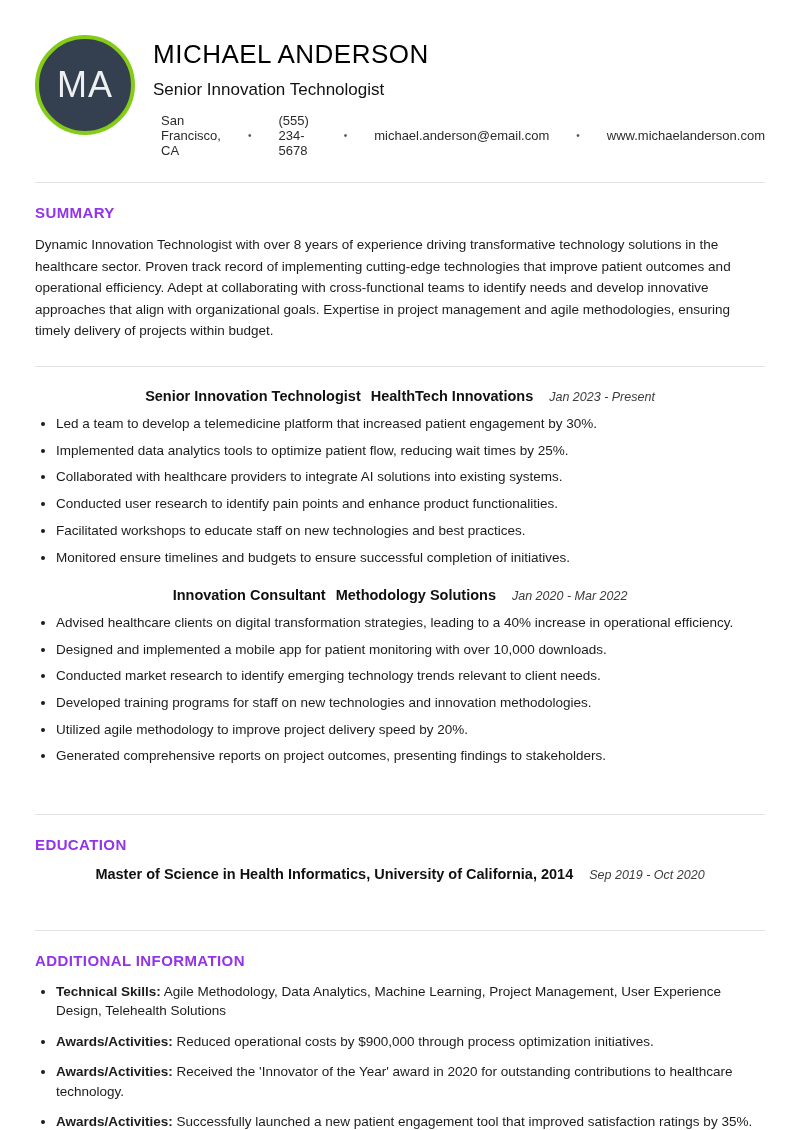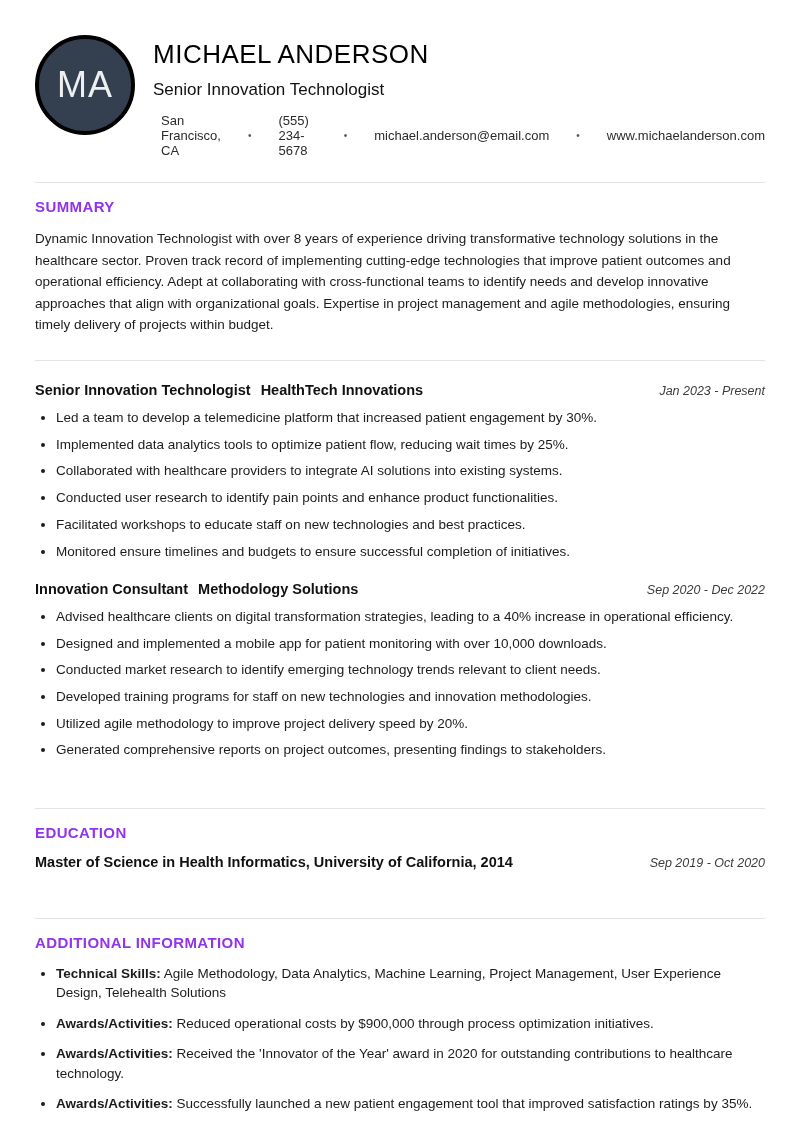--- a/index.html
+++ b/index.html
@@ -17,7 +17,7 @@
   .header { display: flex; align-items: flex-start; gap: 18px; }
   .avatar {
     width: 100px; height: 100px; border-radius: 50%;
-    background: #34404f; border: 4px solid #000000;
+    background: #34404f; border: 4px solid #84cc16;
     display: flex; align-items: center; justify-content: center;
     flex: 0 0 auto;
   }

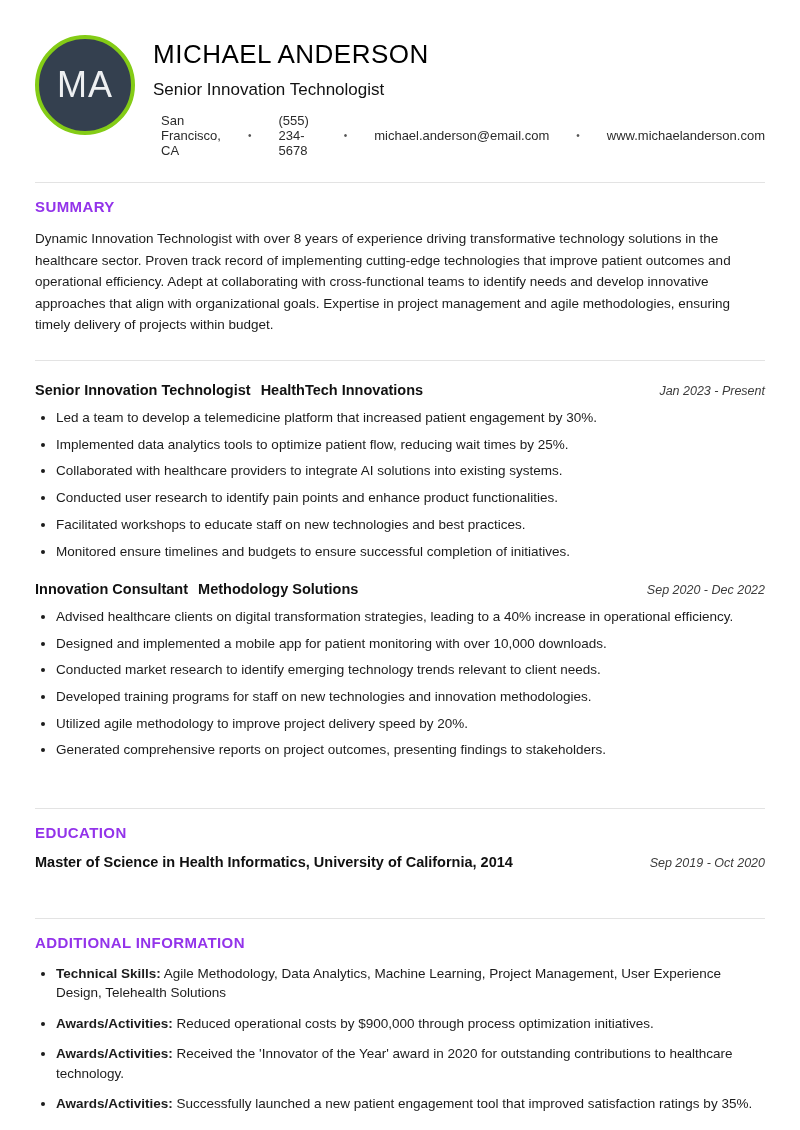--- a/index.html
+++ b/index.html
@@ -37,7 +37,7 @@
   .section--spaced { margin-top: 48px; }
   .section-heading {
     color: #9333ea; font-size: 15px; font-weight: 700;
-    letter-spacing: 0.4px; margin-bottom: 13px;
+    letter-spacing: 0.4px; margin-bottom: 13px; margin-top: 6px;
   }
   .summary-text { font-size: 13.5px; line-height: 1.6; color: #1c1c1c; margin-bottom: 6px; }
 

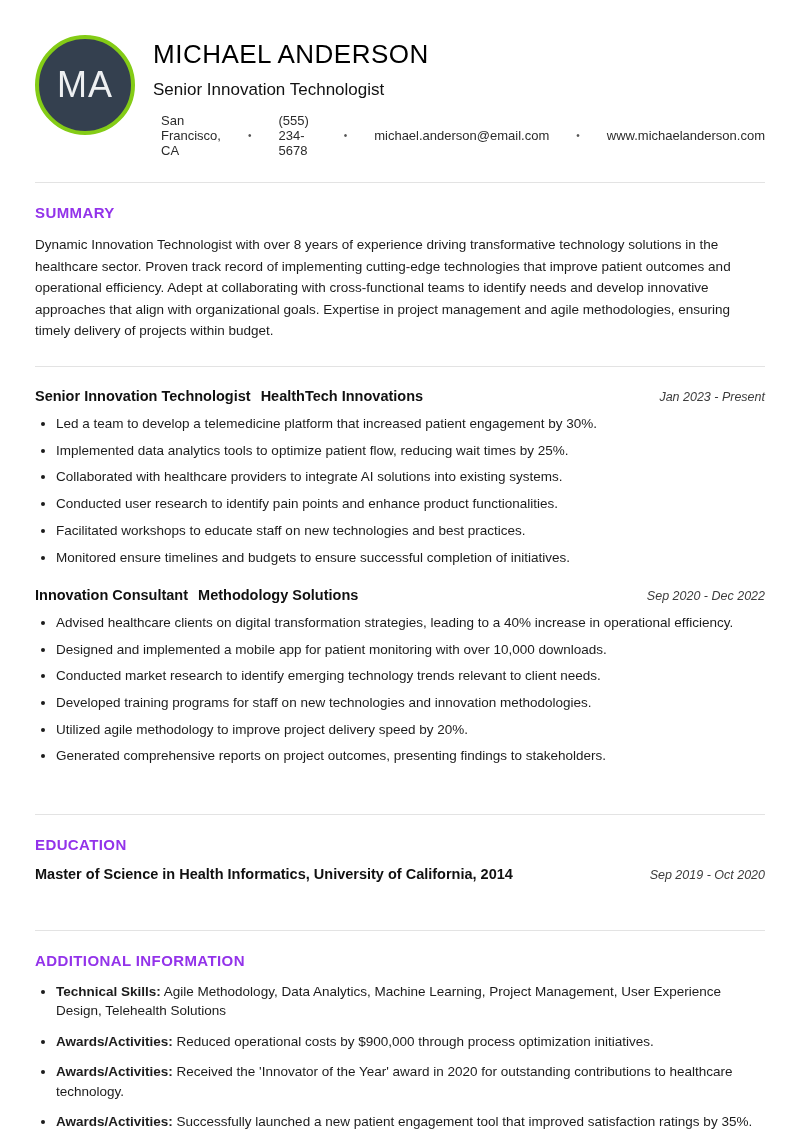--- a/index.html
+++ b/index.html
@@ -43,7 +43,7 @@
 
   .job { margin-top: 6px; }
   .job + .job { margin-top: 20px; }
-  .row { display: flex; justify-content: space-between; align-items: baseline; }
+  .row { display: flex; justify-content: center; align-items: baseline; }
   .row-title { font-size: 14.5px; font-weight: 700; color: #111; }
   .row-title .company { margin-left: 10px; }
   .dates {

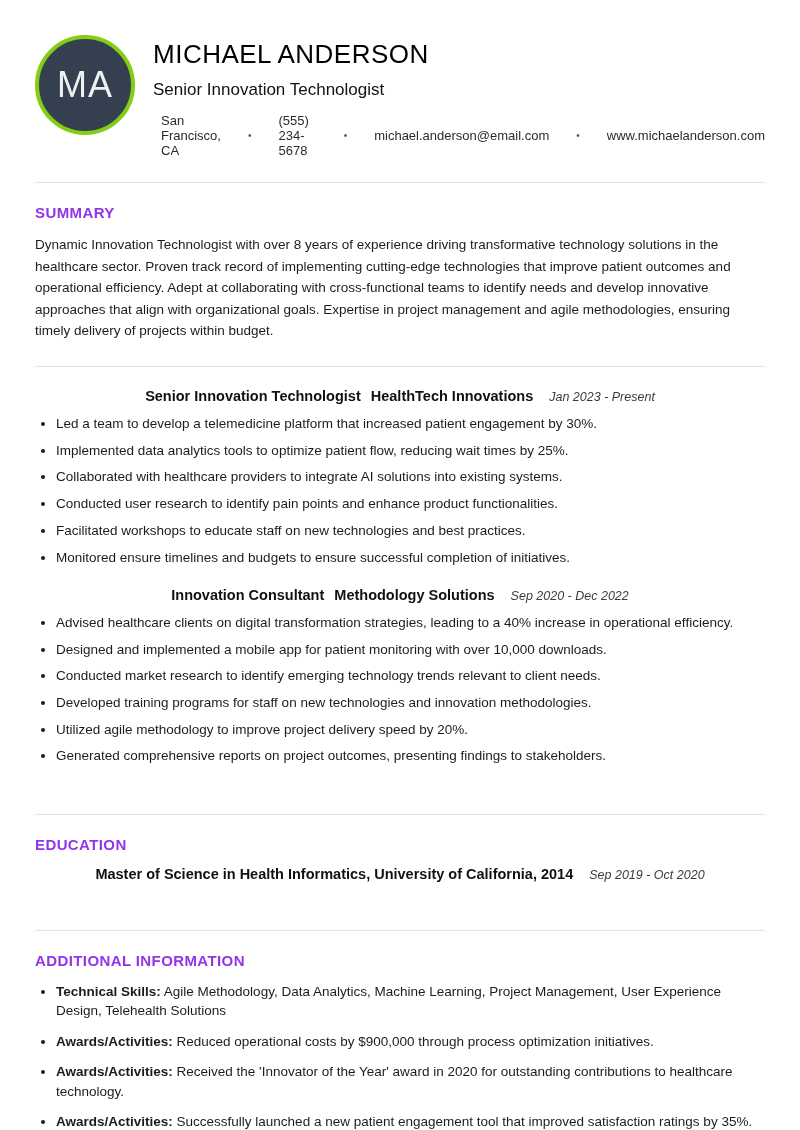--- a/index.html
+++ b/index.html
@@ -114,7 +114,7 @@
         <div class="row-title">
           <span>Innovation Consultant</span><span class="company">Methodology Solutions</span>
         </div>
-        <div class="dates">Sep 2020 - Dec 2022</div>
+        <div class="dates">Jan 2020 - Mar 2022</div>
       </div>
       <ul class="bullets">
         <li>Advised healthcare clients on digital transformation strategies, leading to a 40% increase in operational efficiency.</li>

